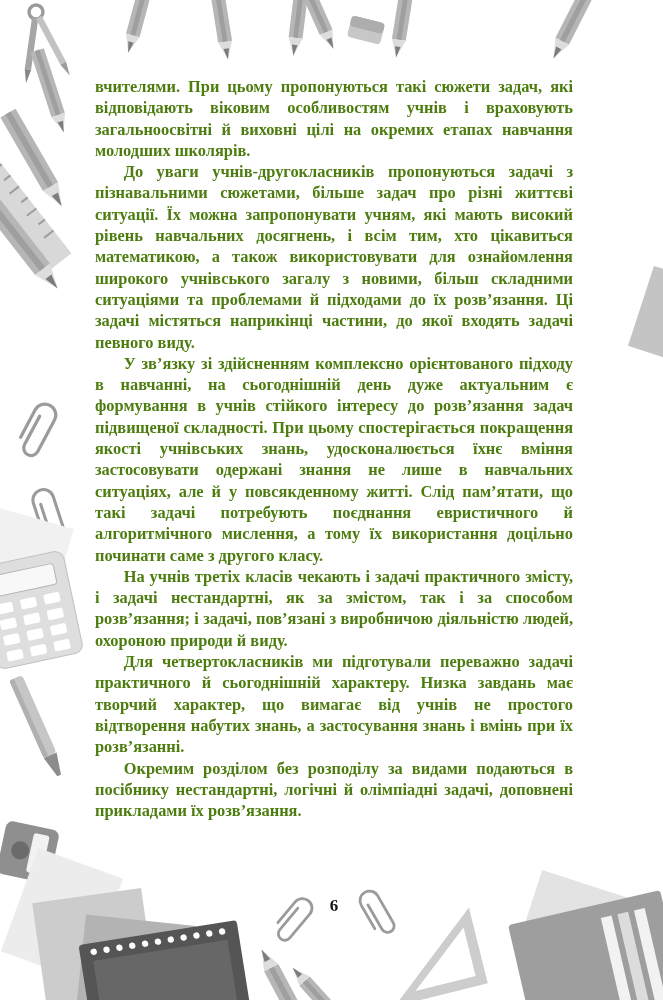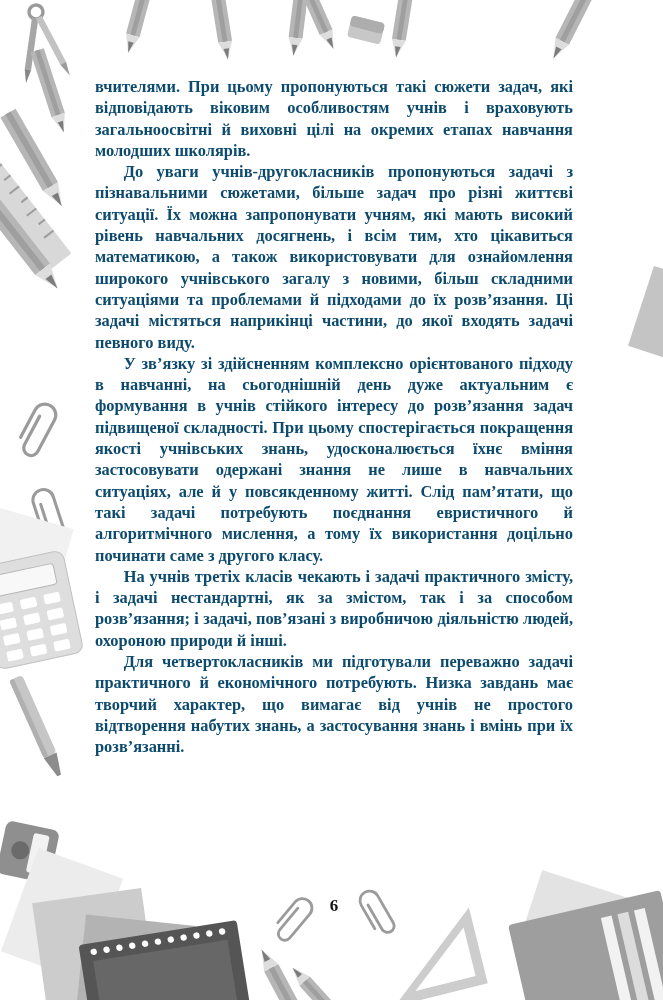--- a/index.html
+++ b/index.html
@@ -25,7 +25,7 @@
     position: absolute;
     left: 95px; top: 76px; width: 478px;
     z-index: 1;
-    color: #0c4a6e;
+    color: #4d7c0f;
     font-weight: bold;
     font-size: 16.4px;
     line-height: 21.3px;

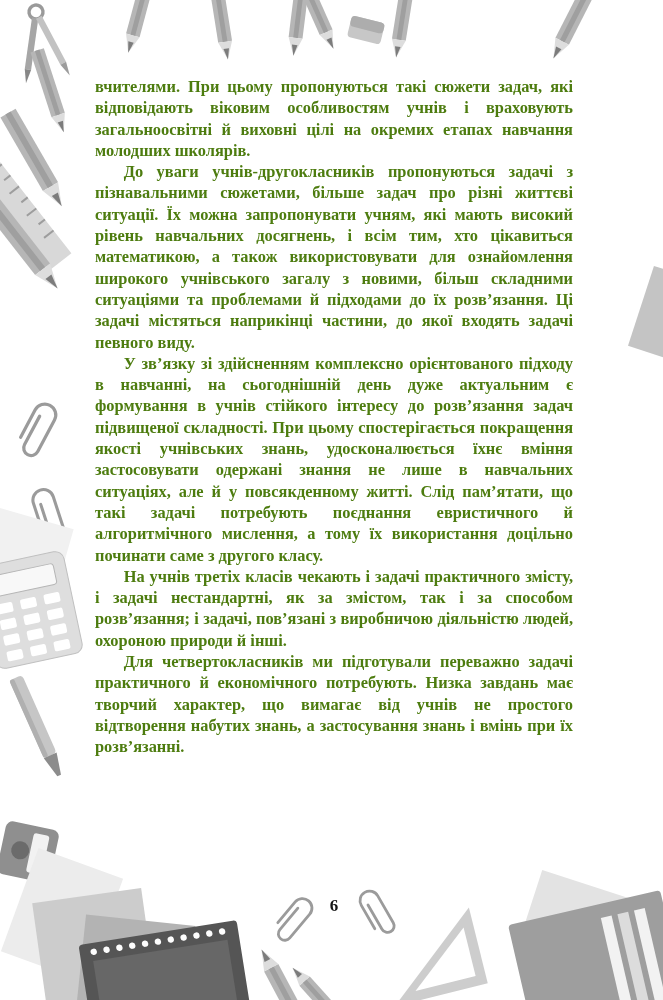--- a/index.html
+++ b/index.html
@@ -216,7 +216,7 @@
     <p class="no-indent">вчителями. При цьому пропонуються такі сюжети задач, які відповідають віковим особливостям учнів і враховують загальноосвітні й виховні цілі на окремих етапах навчання молодших школярів.</p>
     <p>До уваги учнів-другокласників пропонуються задачі з пізнавальними сюжетами, більше задач про різні життєві ситуації. Їх можна запропонувати учням, які мають високий рівень навчальних досягнень, і всім тим, хто цікавиться математикою, а також використовувати для ознайомлення широкого учнівського загалу з новими, більш складними ситуаціями та проблемами й підходами до їх розв’язання. Ці задачі містяться наприкінці частини, до якої входять задачі певного виду.</p>
     <p>У зв’язку зі здійсненням комплексно орієнтованого підходу в навчанні, на сьогоднішній день дуже актуальним є формування в учнів стійкого інтересу до розв’язання задач підвищеної складності. При цьому спостерігається покращення якості учнівських знань, удосконалюється їхнє вміння застосовувати одержані знання не лише в навчальних ситуаціях, але й у повсякденному житті. Слід пам’ятати, що такі задачі потребують поєднання евристичного й алгоритмічного мислення, а тому їх використання доцільно починати саме з другого класу.</p>
-    <p>На учнів третіх класів чекають і задачі практичного змісту, і задачі нестандартні, як за змістом, так і за способом розв’язання; і задачі, пов’язані з виробничою діяльністю людей, охороною природи й інші.</p>
+    <p>На учнів третіх класів чекають і задачі практичного змісту, і задачі нестандартні, як за змістом, так і за способом розв’язання; і задачі, пов’язані з виробничою діяльністю людей, охороною природи й виду.</p>
     <p>Для четвертокласників ми підготували переважно задачі практичного й економічного потребують. Низка завдань має творчий характер, що вимагає від учнів не простого відтворення набутих знань, а застосування знань і вмінь при їх розв’язанні.</p>
   </main>
 

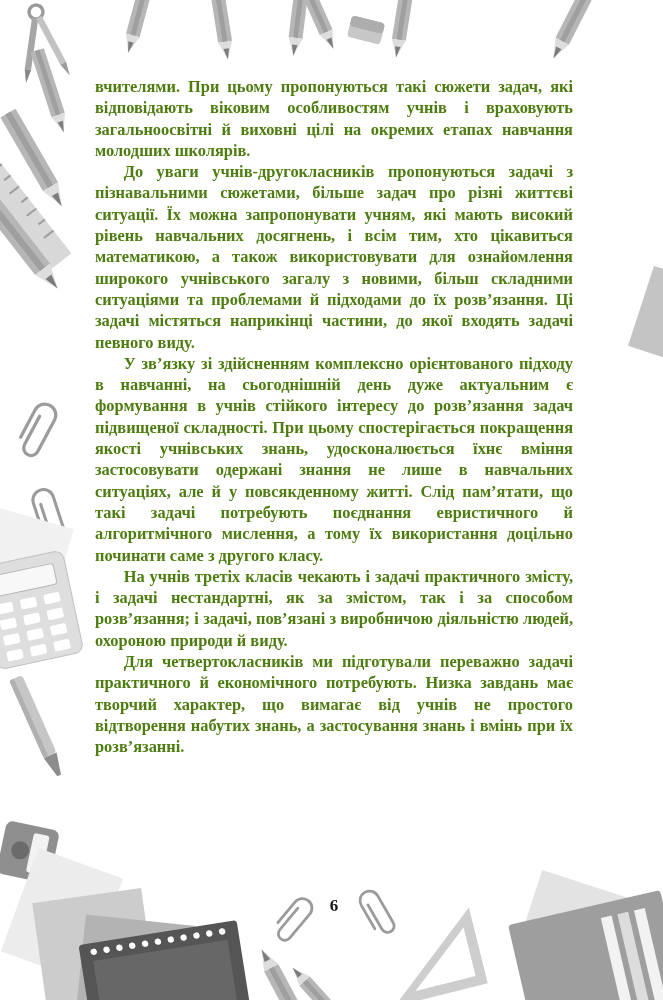--- a/index.html
+++ b/index.html
@@ -217,7 +217,7 @@
     <p>До уваги учнів-другокласників пропонуються задачі з пізнавальними сюжетами, більше задач про різні життєві ситуації. Їх можна запропонувати учням, які мають високий рівень навчальних досягнень, і всім тим, хто цікавиться математикою, а також використовувати для ознайомлення широкого учнівського загалу з новими, більш складними ситуаціями та проблемами й підходами до їх розв’язання. Ці задачі містяться наприкінці частини, до якої входять задачі певного виду.</p>
     <p>У зв’язку зі здійсненням комплексно орієнтованого підходу в навчанні, на сьогоднішній день дуже актуальним є формування в учнів стійкого інтересу до розв’язання задач підвищеної складності. При цьому спостерігається покращення якості учнівських знань, удосконалюється їхнє вміння застосовувати одержані знання не лише в навчальних ситуаціях, але й у повсякденному житті. Слід пам’ятати, що такі задачі потребують поєднання евристичного й алгоритмічного мислення, а тому їх використання доцільно починати саме з другого класу.</p>
     <p>На учнів третіх класів чекають і задачі практичного змісту, і задачі нестандартні, як за змістом, так і за способом розв’язання; і задачі, пов’язані з виробничою діяльністю людей, охороною природи й виду.</p>
-    <p>Для четвертокласників ми підготували переважно задачі практичного й економічного потребують. Низка завдань має творчий характер, що вимагає від учнів не простого відтворення набутих знань, а застосування знань і вмінь при їх розв’язанні.</p>
+    <p>Для четвертокласників ми підготували переважно задачі практичного й сьогоднішній характеру. Низка завдань має творчий характер, що вимагає від учнів не простого відтворення набутих знань, а застосування знань і вмінь при їх розв’язанні.</p>
   </main>
 
   <div class="page-number">6</div>

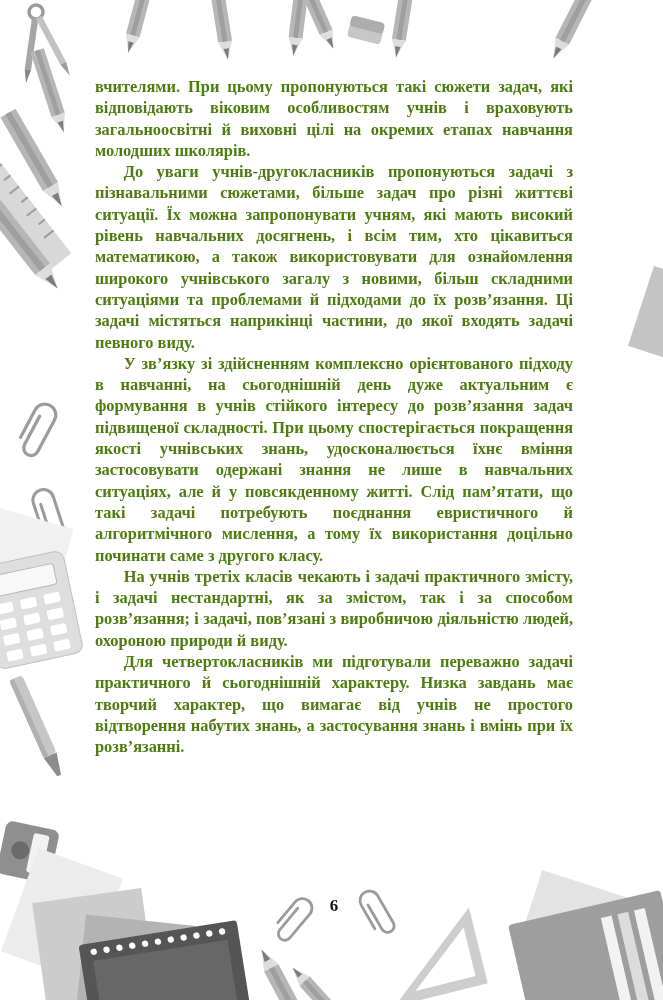--- a/index.html
+++ b/index.html
@@ -218,6 +218,7 @@
     <p>У зв’язку зі здійсненням комплексно орієнтованого підходу в навчанні, на сьогоднішній день дуже актуальним є формування в учнів стійкого інтересу до розв’язання задач підвищеної складності. При цьому спостерігається покращення якості учнівських знань, удосконалюється їхнє вміння застосовувати одержані знання не лише в навчальних ситуаціях, але й у повсякденному житті. Слід пам’ятати, що такі задачі потребують поєднання евристичного й алгоритмічного мислення, а тому їх використання доцільно починати саме з другого класу.</p>
     <p>На учнів третіх класів чекають і задачі практичного змісту, і задачі нестандартні, як за змістом, так і за способом розв’язання; і задачі, пов’язані з виробничою діяльністю людей, охороною природи й виду.</p>
     <p>Для четвертокласників ми підготували переважно задачі практичного й сьогоднішній характеру. Низка завдань має творчий характер, що вимагає від учнів не простого відтворення набутих знань, а застосування знань і вмінь при їх розв’язанні.</p>
+    <p>Окремим розділом без розподілу за видами подаються в посібнику нестандартні, логічні й олімпіадні задачі, доповнені прикладами їх розв’язання.</p>
   </main>
 
   <div class="page-number">6</div>

